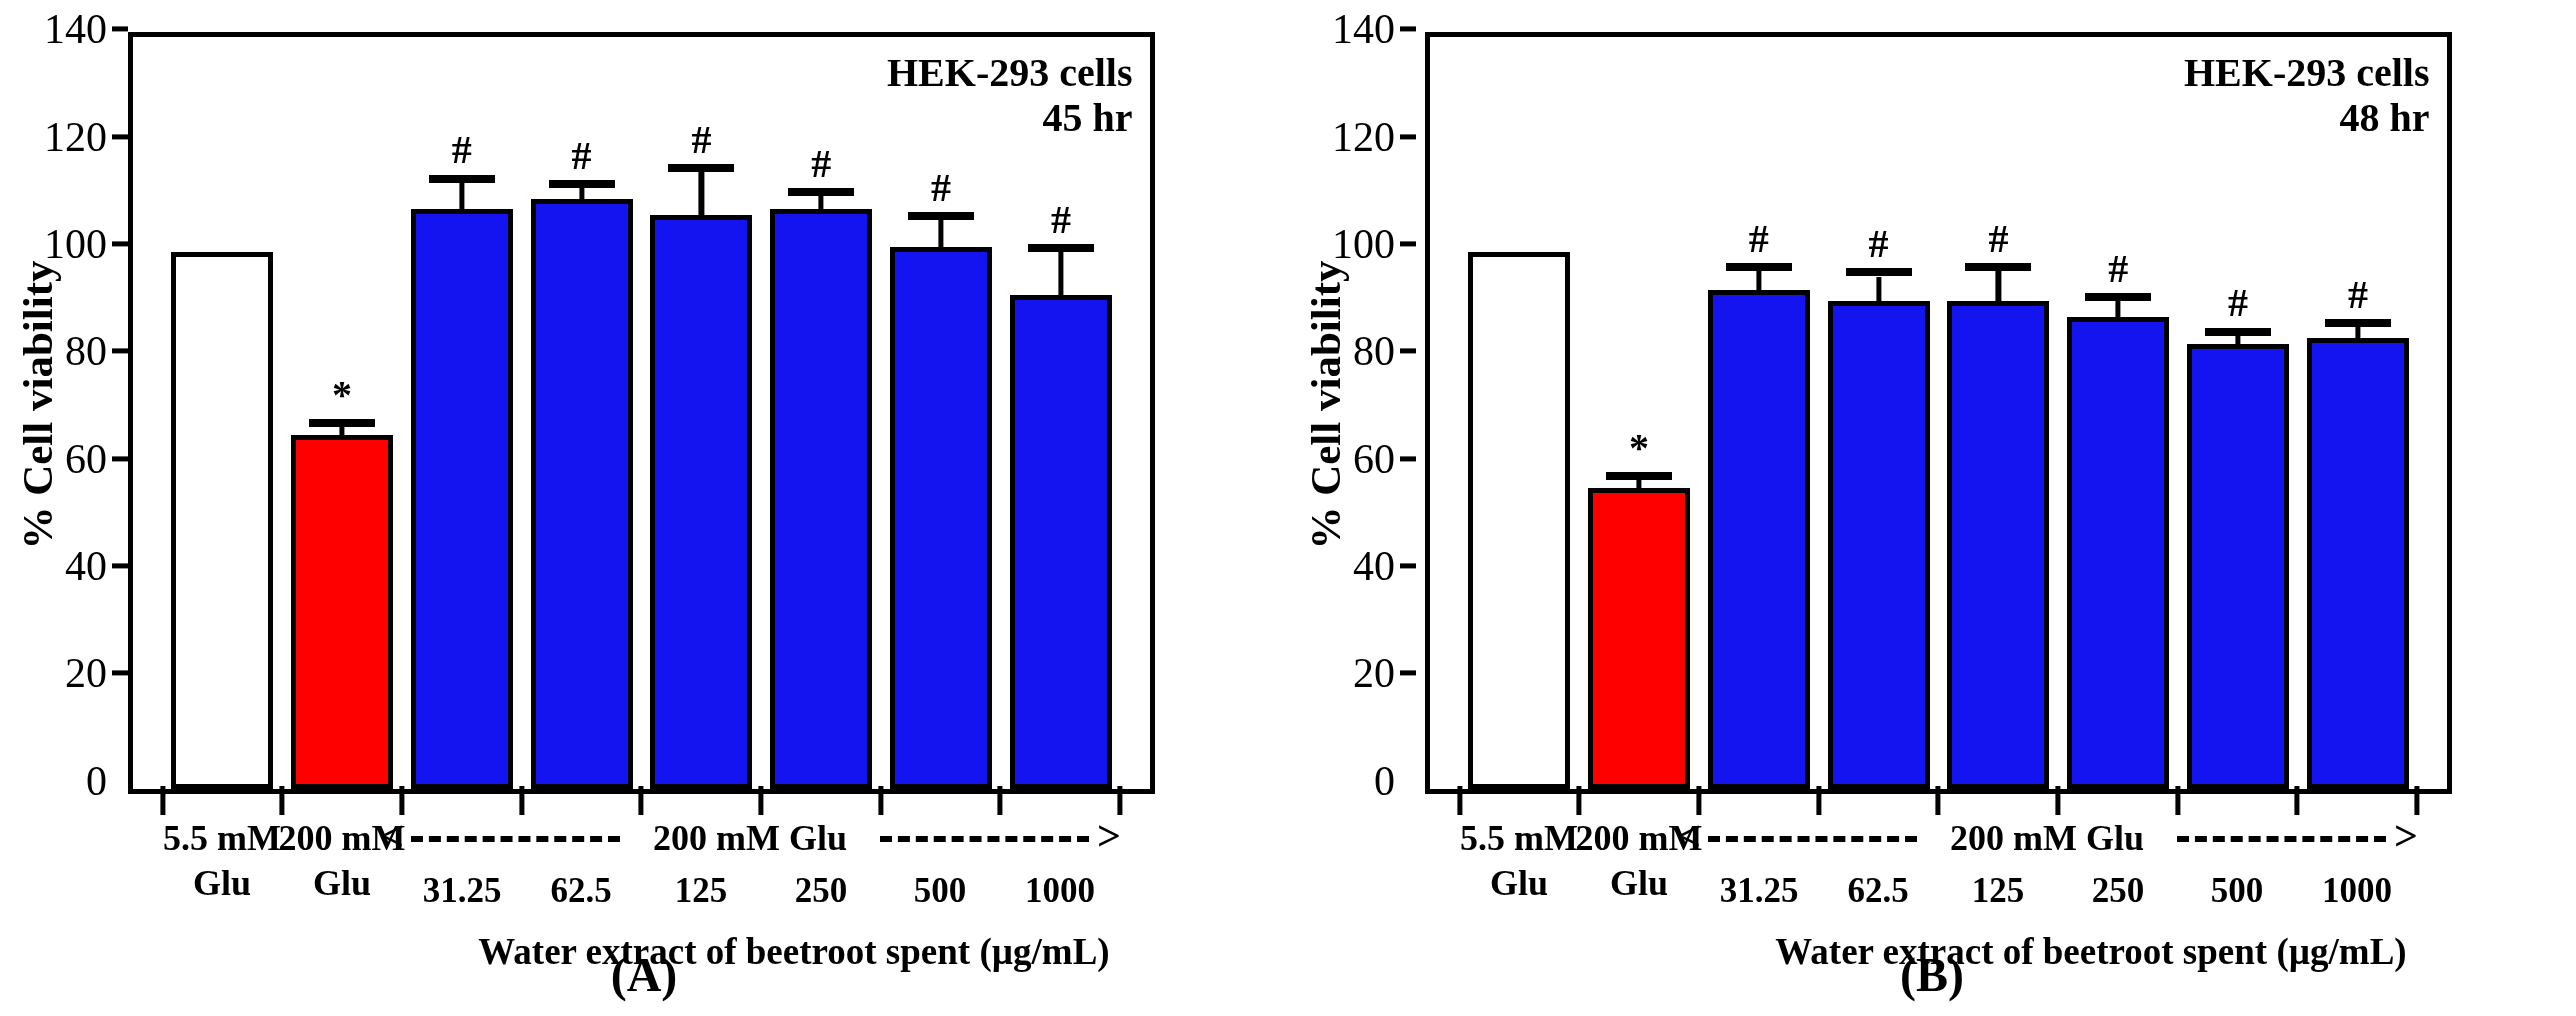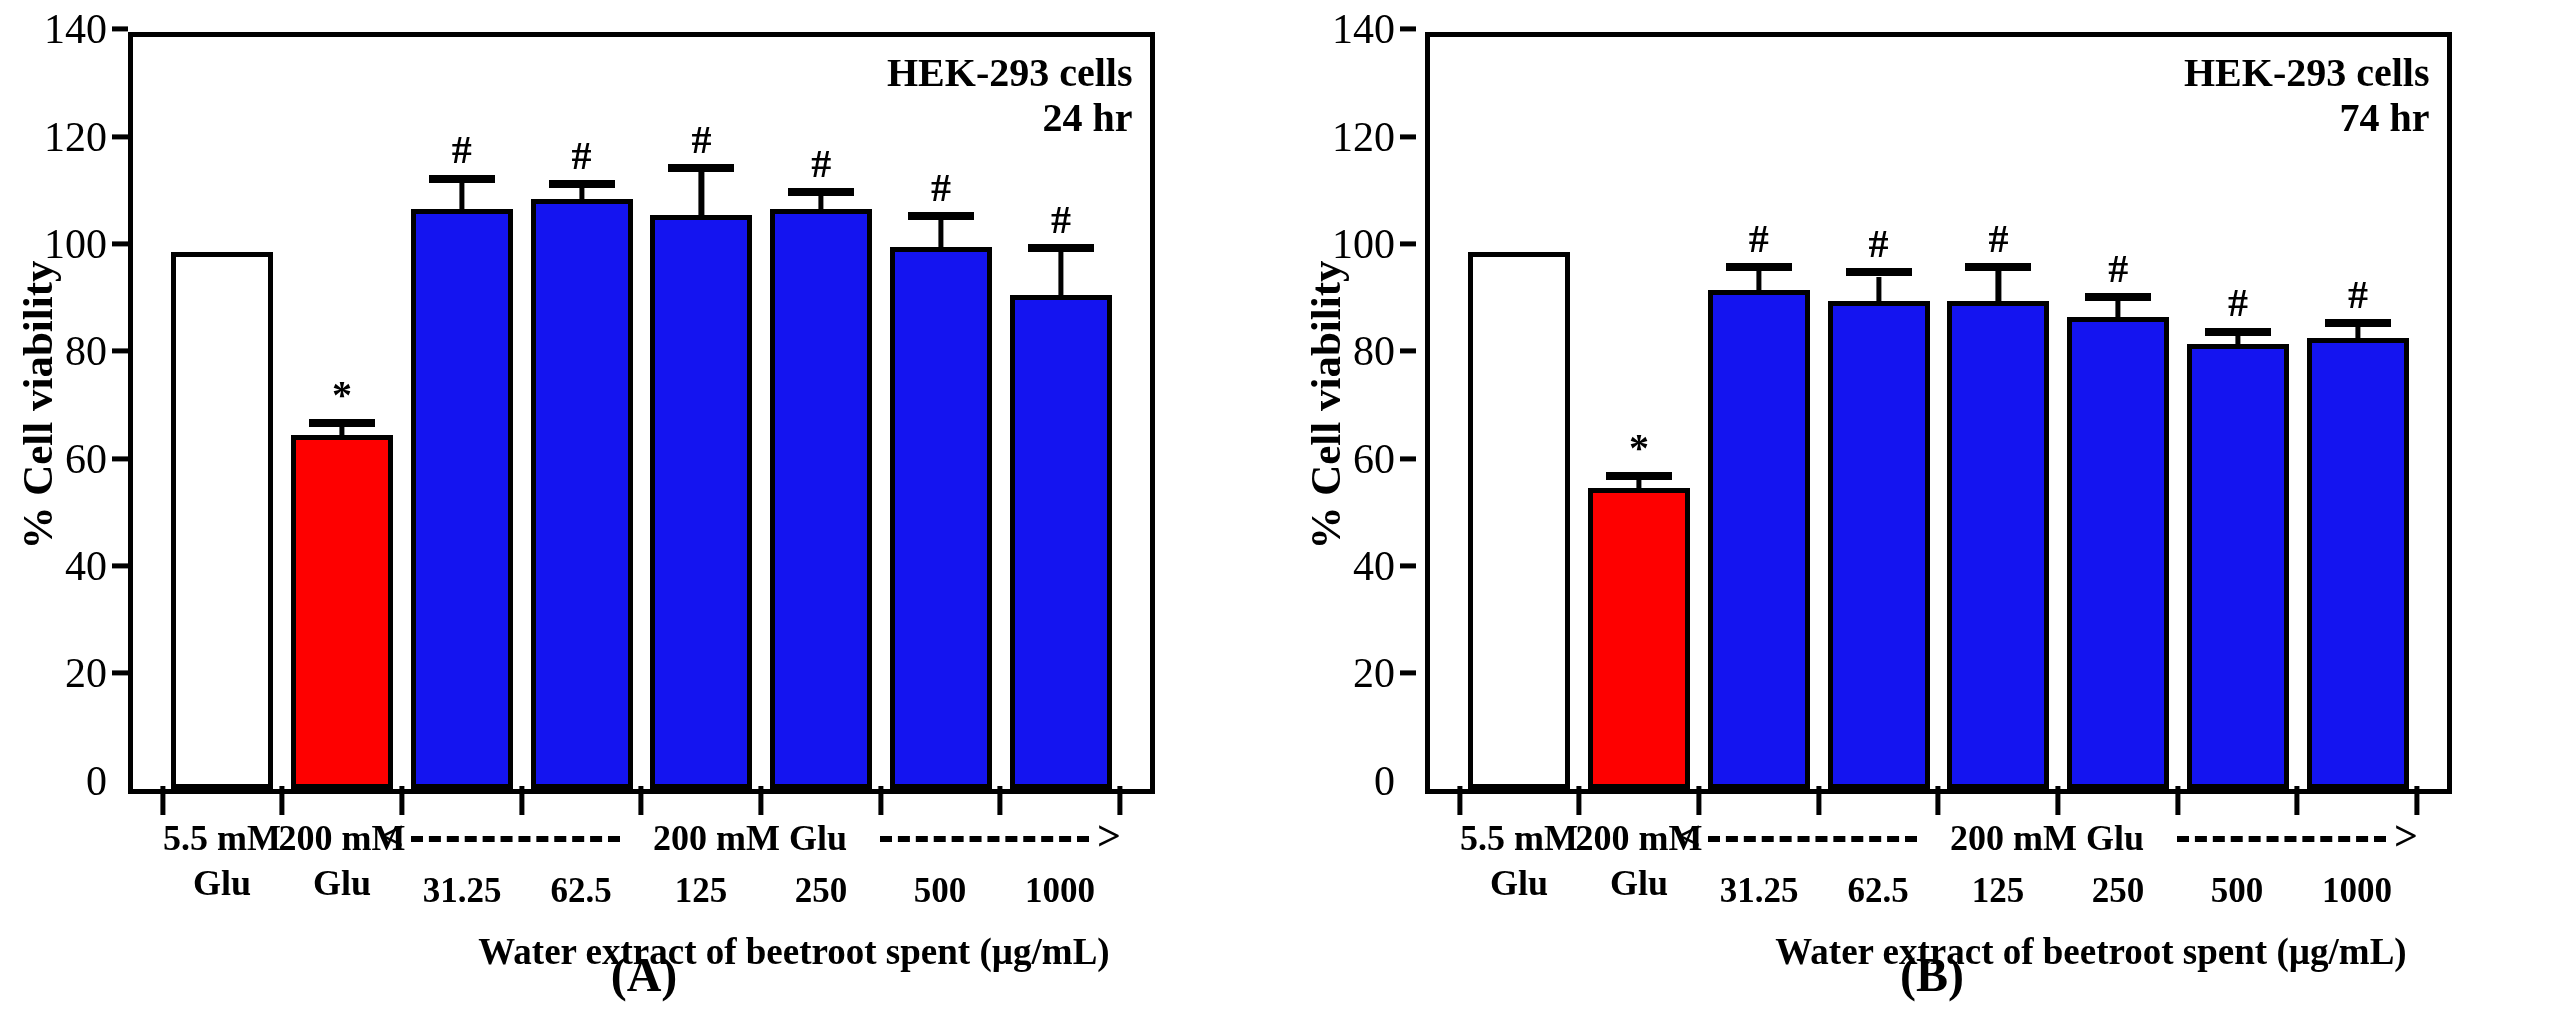--- a/index.html
+++ b/index.html
@@ -225,7 +225,7 @@
         <div class="frame"></div>
         <div class="cellline">
           <div>HEK-293 cells</div>
-          <div>24 hr</div>
+          <div>45 hr</div>
         </div>
         <div class="bars">
           <div class="barslot">

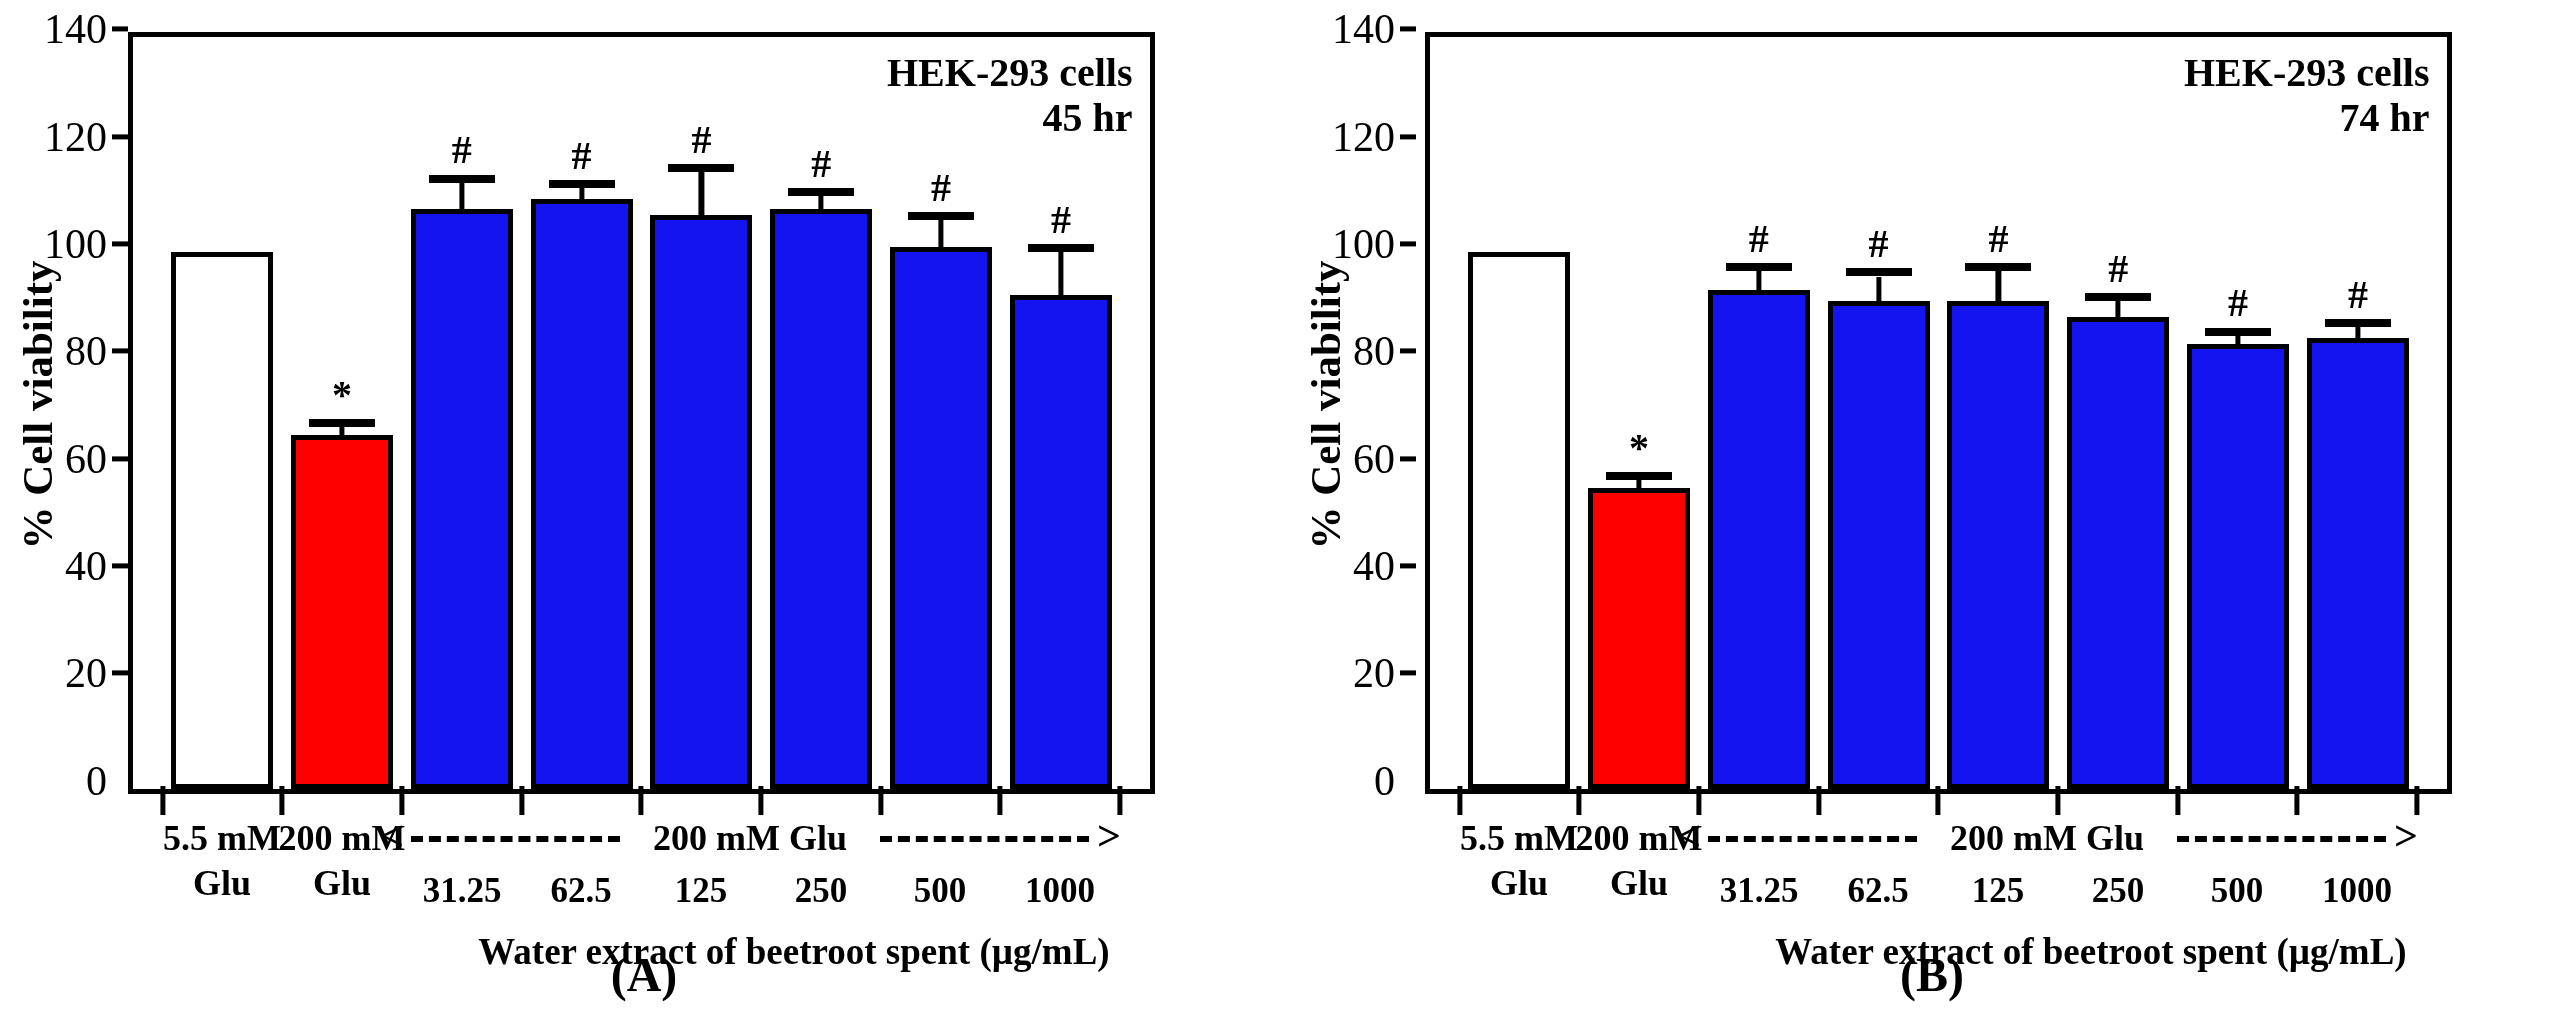--- a/index.html
+++ b/index.html
@@ -331,7 +331,7 @@
         <div class="frame"></div>
         <div class="cellline">
           <div>HEK-293 cells</div>
-          <div>74 hr</div>
+          <div>48 hr</div>
         </div>
         <div class="bars">
           <div class="barslot">

